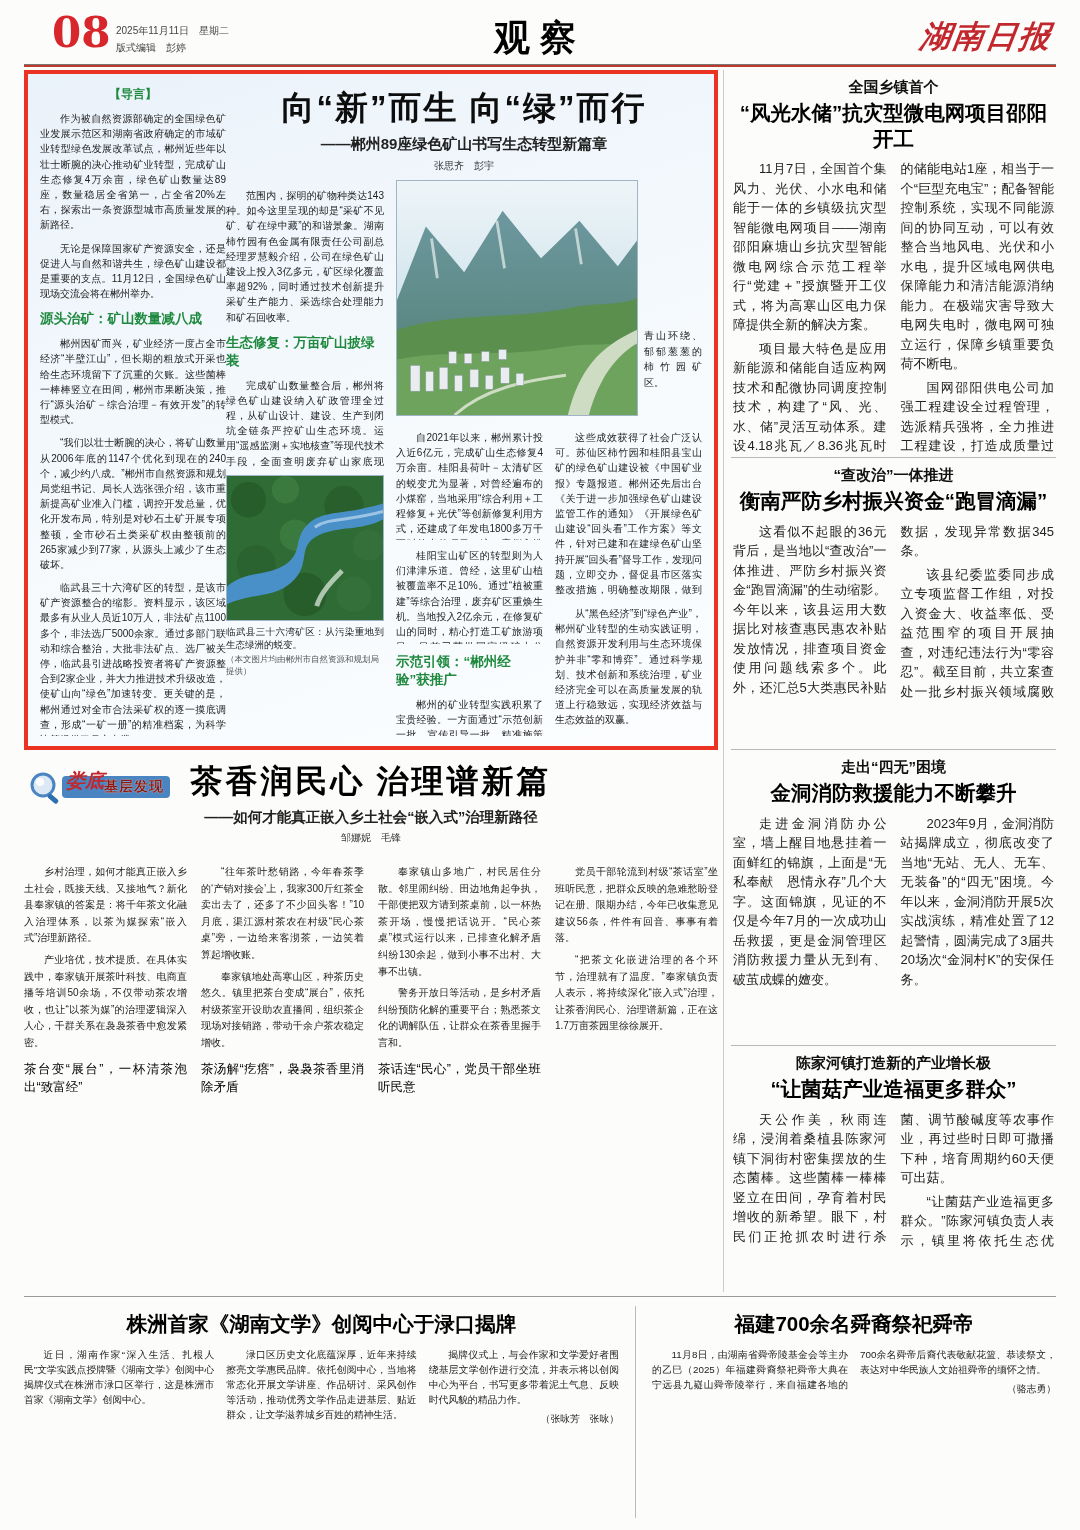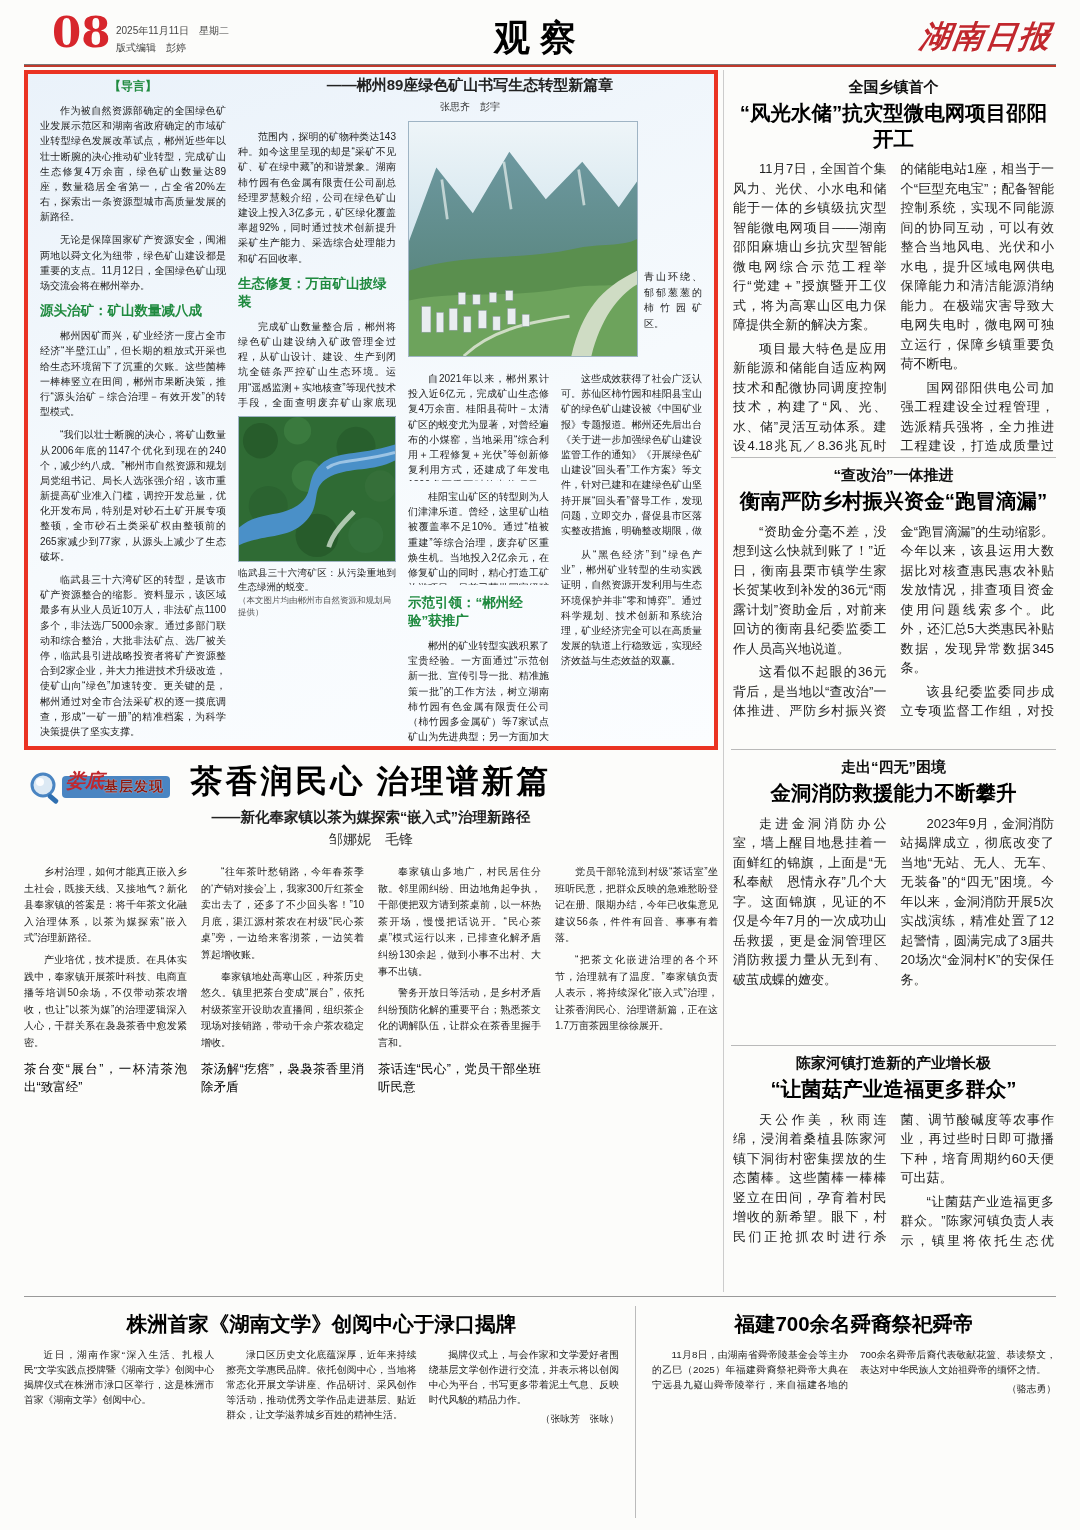--- a/index.html
+++ b/index.html
@@ -25,7 +25,7 @@
   
   .main-box { position:absolute; left:24px; top:70px; width:694px; height:680px;
               border:4px solid #ea3323; background:linear-gradient(160deg,#eaf2fa 0%,#f6fafd 55%,#fbfdff 100%);
-              padding:10px 12px; display:flex; gap:12px; overflow:hidden;align-items:center; }
+              padding:10px 12px; display:flex; overflow:hidden; }
   .lead-col { width:186px; flex:none; overflow:hidden; }
   .lead-tag { text-align:center; color:#1f8a3f; font-weight:800; font-size:12px; margin:2px 0 8px; }
   p.bp { font-size:10px; line-height:1.52; text-align:justify; text-indent:2em; margin:8px 0 5px; }

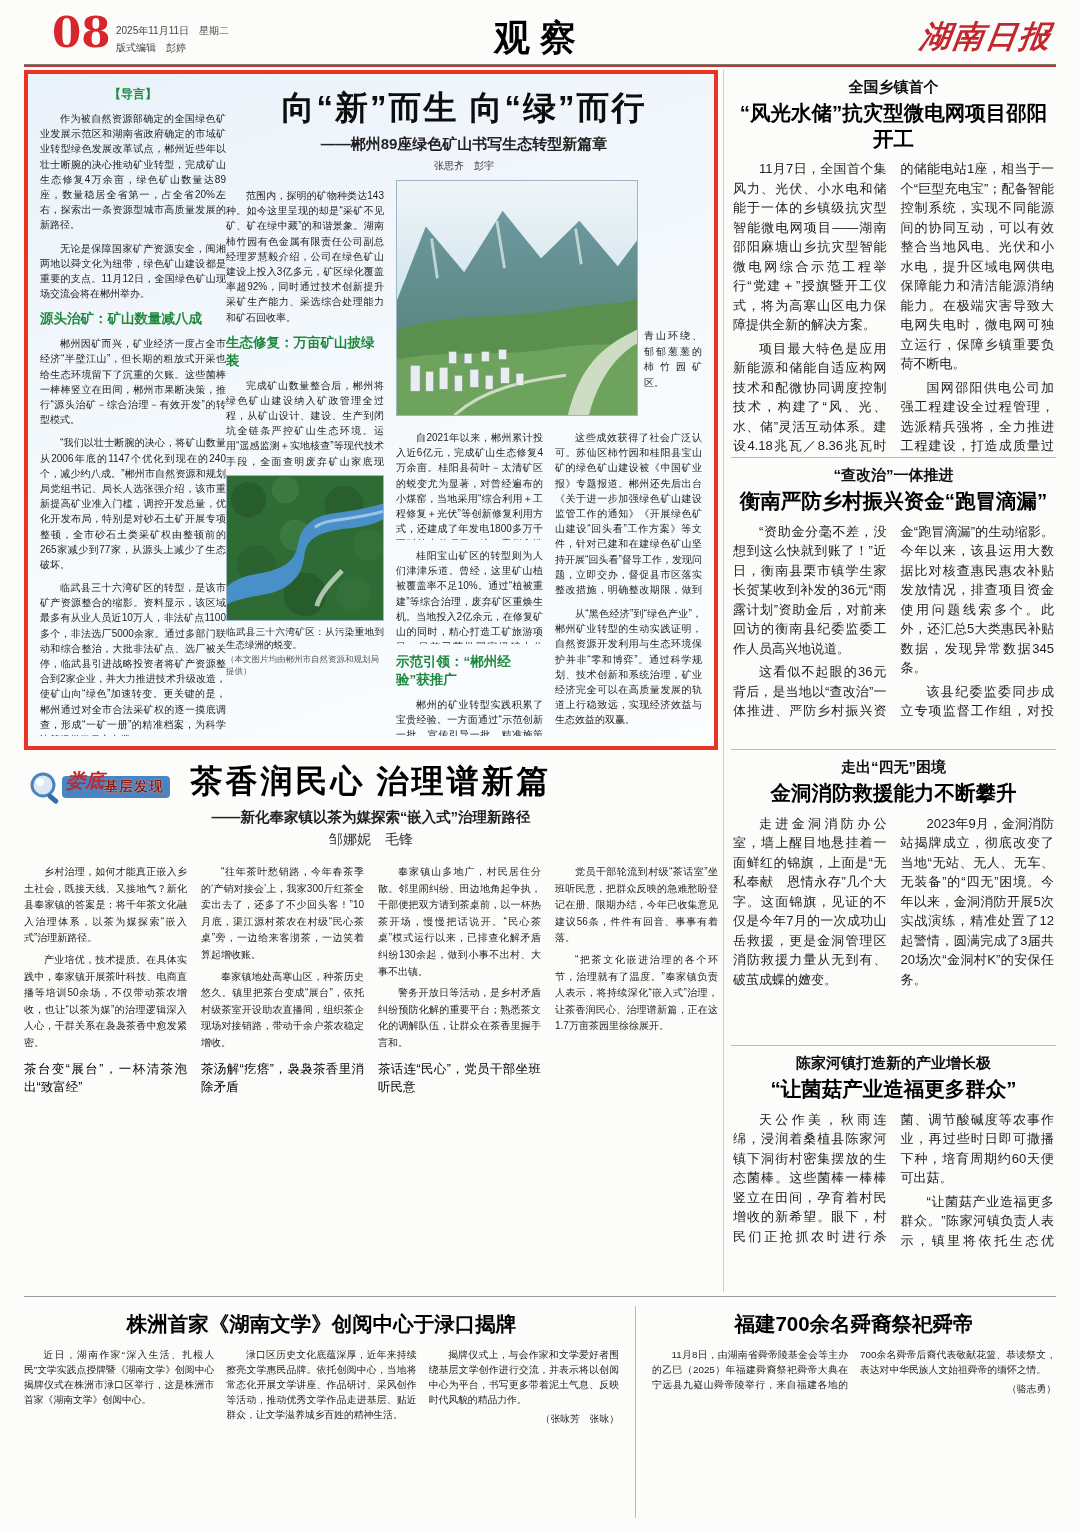--- a/index.html
+++ b/index.html
@@ -112,7 +112,7 @@
     <div class="lead-col">
       <div class="lead-tag">【导言】</div>
       <p class="bp">作为被自然资源部确定的全国绿色矿业发展示范区和湖南省政府确定的市域矿业转型绿色发展改革试点，郴州近些年以壮士断腕的决心推动矿业转型，完成矿山生态修复4万余亩，绿色矿山数量达89座，数量稳居全省第一，占全省20%左右，探索出一条资源型城市高质量发展的新路径。</p>
-      <p class="bp">无论是保障国家矿产资源安全，闽湘两地以舜文化为纽带，绿色矿山建设都是重要的支点。11月12日，全国绿色矿山现场交流会将在郴州举办。</p>
+      <p class="bp">无论是保障国家矿产资源安全，还是促进人与自然和谐共生，绿色矿山建设都是重要的支点。11月12日，全国绿色矿山现场交流会将在郴州举办。</p>
       <div class="gsub">源头治矿：矿山数量减八成</div>
       <p class="bp">郴州因矿而兴，矿业经济一度占全市经济“半壁江山”，但长期的粗放式开采也给生态环境留下了沉重的欠账。这些菌棒一棒棒竖立在田间，郴州市果断决策，推行“源头治矿－综合治理－有效开发”的转型模式。</p>
       <p class="bp">“我们以壮士断腕的决心，将矿山数量从2006年底的1147个优化到现在的240个，减少约八成。”郴州市自然资源和规划局党组书记、局长人选张强介绍，该市重新提高矿业准入门槛，调控开发总量，优化开发布局，特别是对砂石土矿开展专项整顿，全市砂石土类采矿权由整顿前的265家减少到77家，从源头上减少了生态破坏。</p>

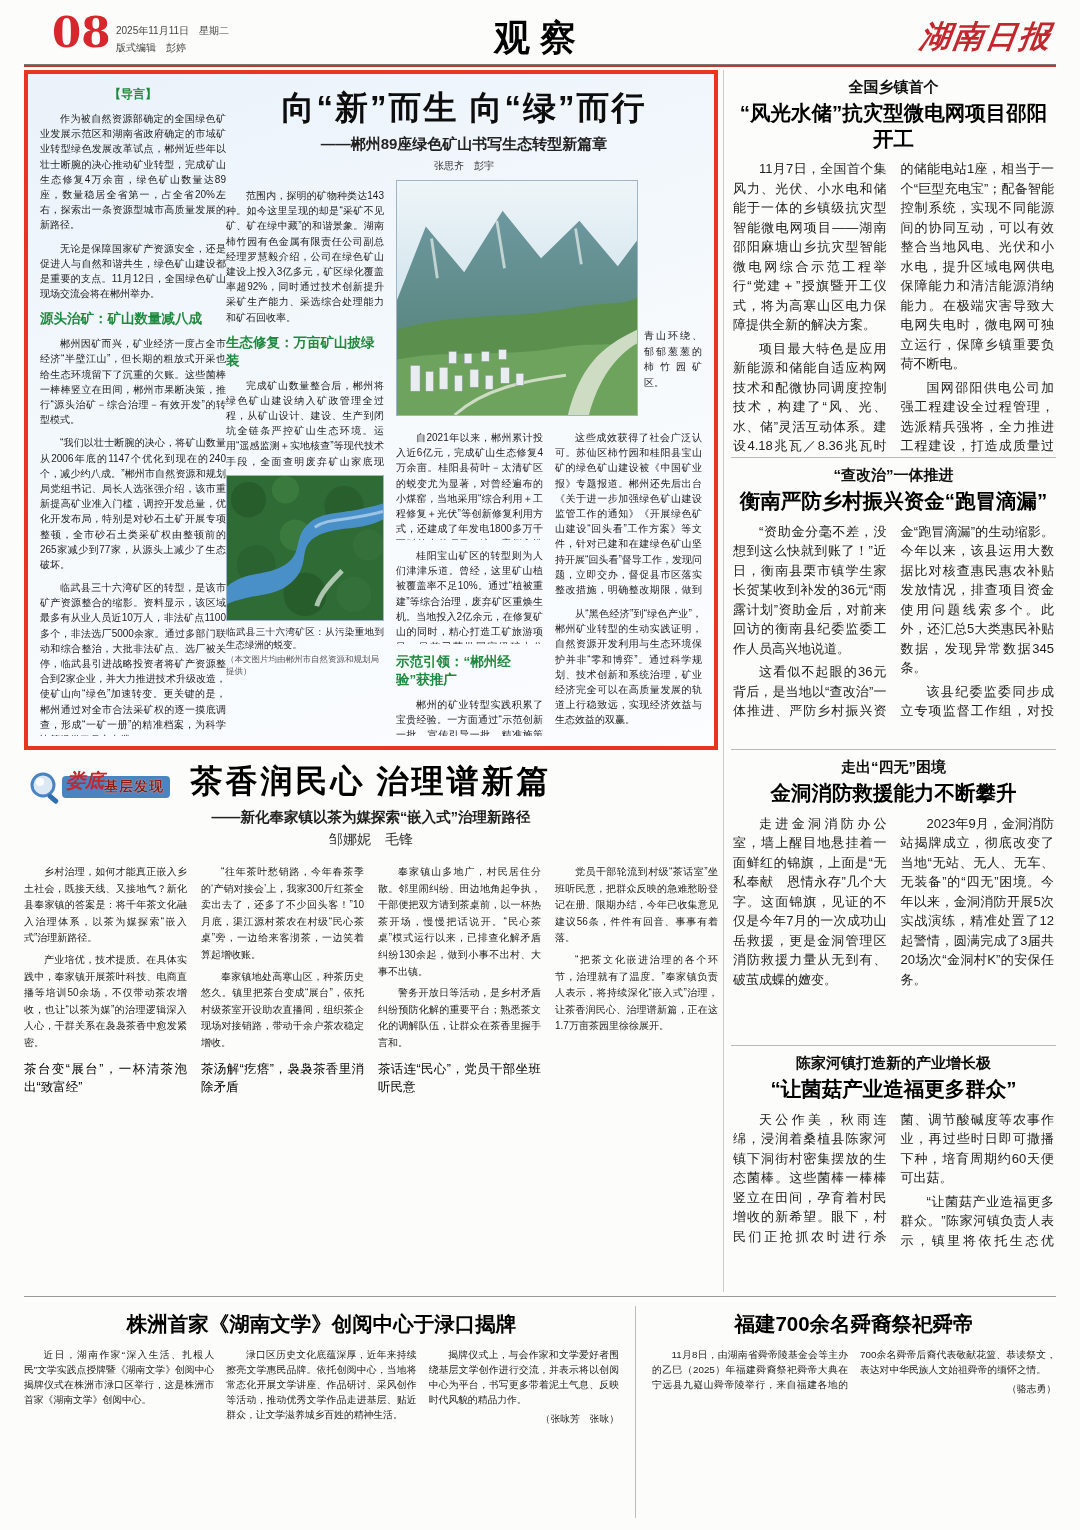--- a/index.html
+++ b/index.html
@@ -224,7 +224,6 @@
       <div class="kicker">“查改治”一体推进</div>
       <div class="rail-title">衡南严防乡村振兴资金“跑冒滴漏”</div>
       <div class="cols2" style="height:205px">
-        <p>“资助金分毫不差，没想到这么快就到账了！”近日，衡南县栗市镇学生家长贺某收到补发的36元“雨露计划”资助金后，对前来回访的衡南县纪委监委工作人员高兴地说道。</p>
         <p>这看似不起眼的36元背后，是当地以“查改治”一体推进、严防乡村振兴资金“跑冒滴漏”的生动缩影。今年以来，该县运用大数据比对核查惠民惠农补贴发放情况，排查项目资金使用问题线索多个。此外，还汇总5大类惠民补贴数据，发现异常数据345条。</p>
         <p>该县纪委监委同步成立专项监督工作组，对投入资金大、收益率低、受益范围窄的项目开展抽查，对违纪违法行为“零容忍”。截至目前，共立案查处一批乡村振兴领域腐败和作风问题，推动资金及时返还惠及群众。</p>
         <p class="sig">（陈咏诚　吴佳）</p>

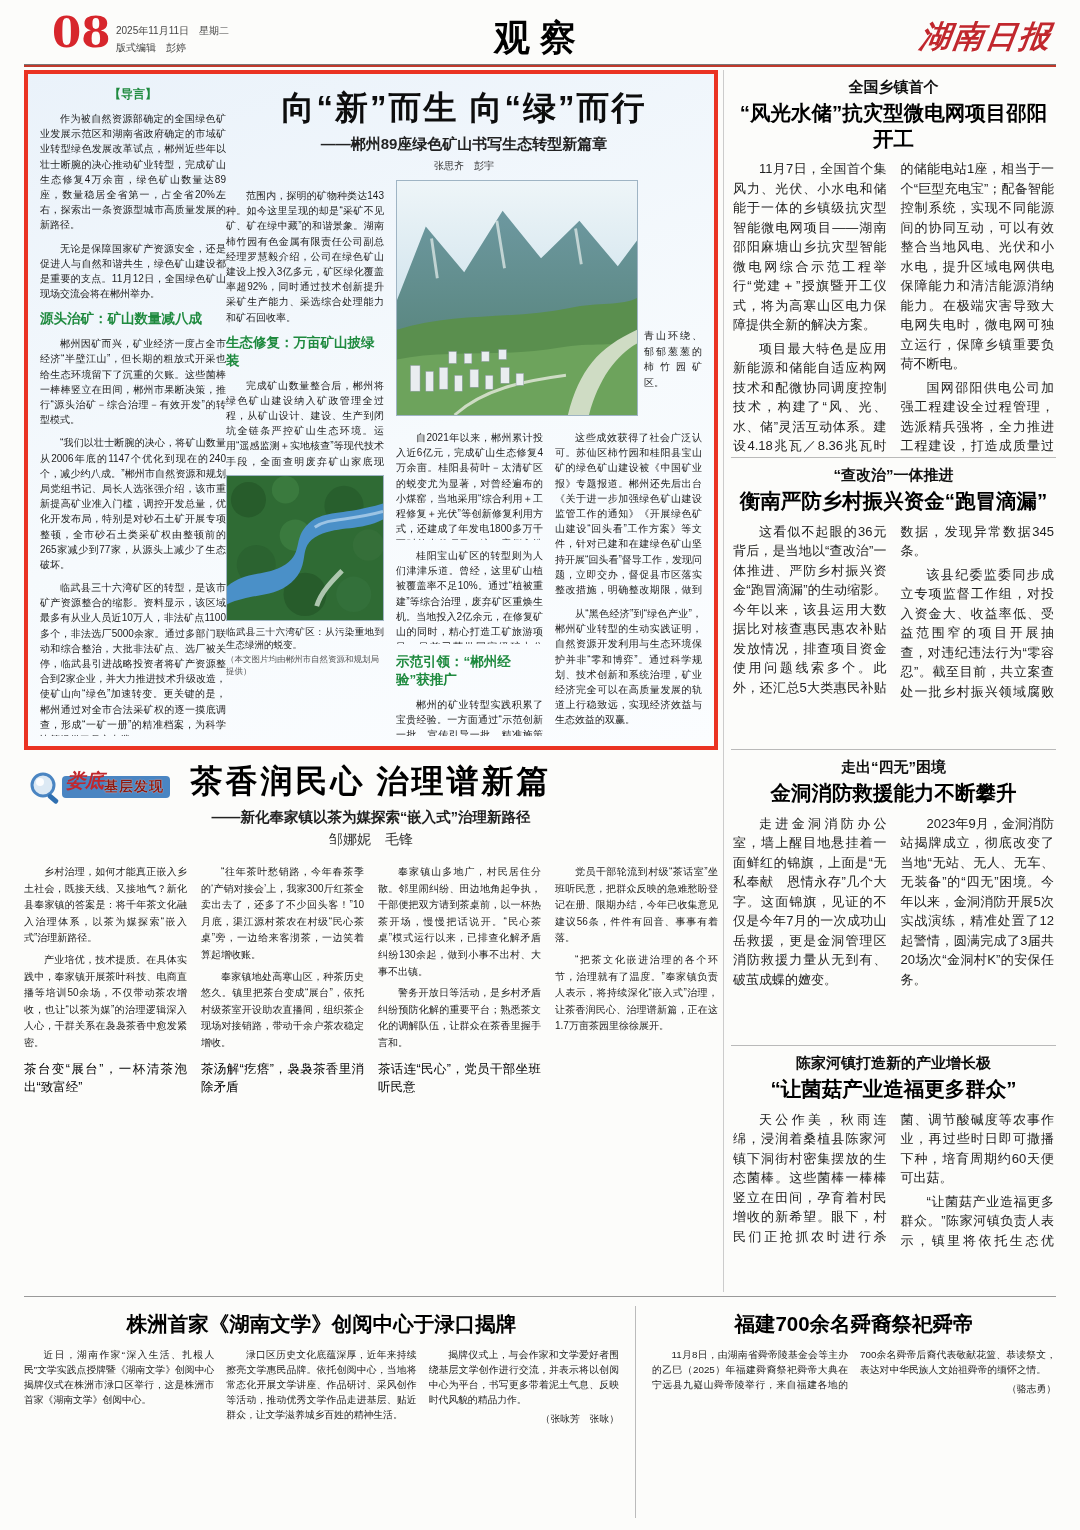--- a/index.html
+++ b/index.html
@@ -264,7 +264,7 @@
         <div class="logo-prefix">娄底</div>
       </div>
       <div class="band-title">茶香润民心  治理谱新篇</div>
-      <div class="band-sub">——新化奉家镇以茶为媒探索“嵌入式”治理新路径</div>
+      <div class="band-sub">——如何才能真正嵌入乡土社会“嵌入式”治理新路径</div>
       <div class="band-by">邹娜妮　毛锋</div>
     </div>
     <div class="band-cols">

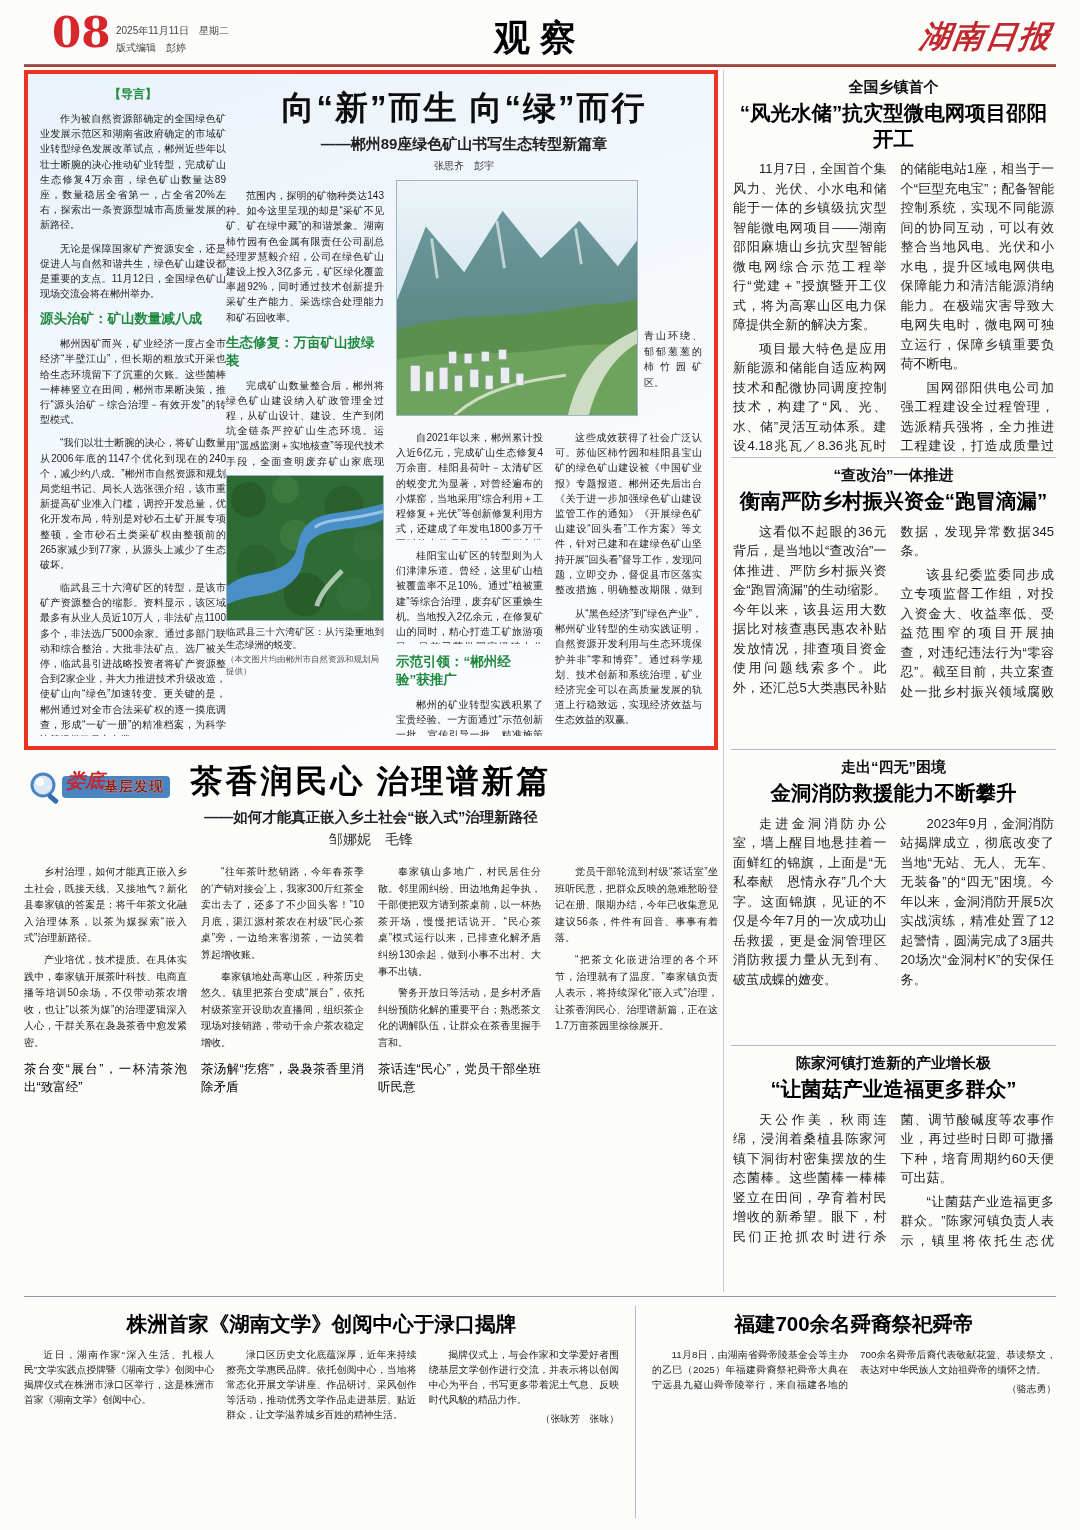--- a/index.html
+++ b/index.html
@@ -75,7 +75,7 @@
   .band-title { text-align:center; font-size:32px; font-weight:900; letter-spacing:3px;
                 font-family:Liberation Serif, serif; color:#000; padding-top:2px; }
   .band-sub { text-align:center; font-size:14.5px; font-weight:700; margin-top:4px; }
-  .band-by { text-align:center; font-size:14px; color:#333; margin-top:4px; }
+  .band-by { text-align:center; font-size:10px; color:#333; margin-top:4px; }
   .band-cols { column-count:4; column-gap:14px; height:424px; overflow:hidden;
                font-size:10px; line-height:1.66; text-align:justify; margin-top:6px; }
   .band-cols p { text-indent:2em; margin-bottom:5px; }

